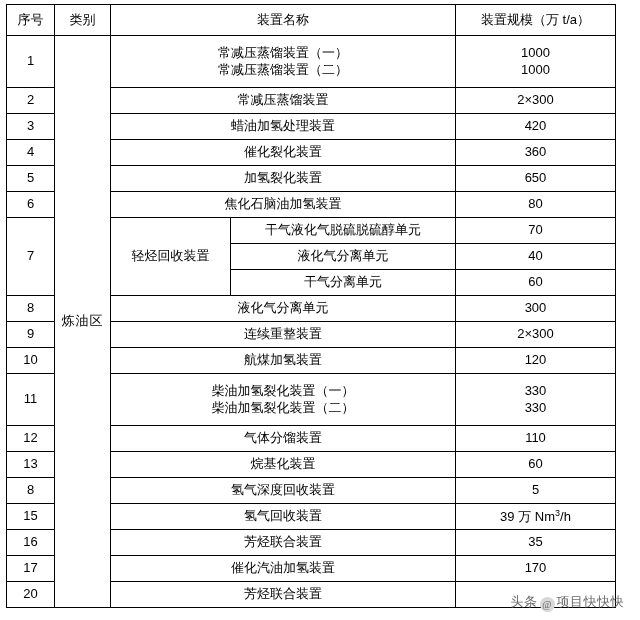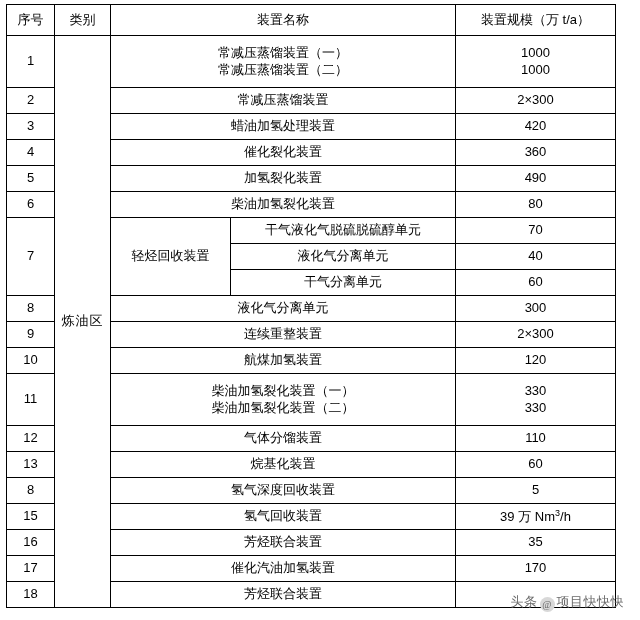--- a/index.html
+++ b/index.html
@@ -132,7 +132,7 @@
       <tr class="row-h">
         <td>5</td>
         <td colspan="2">加氢裂化装置</td>
-        <td>490</td>
+        <td>650</td>
       </tr>
 
       <tr class="row-h">

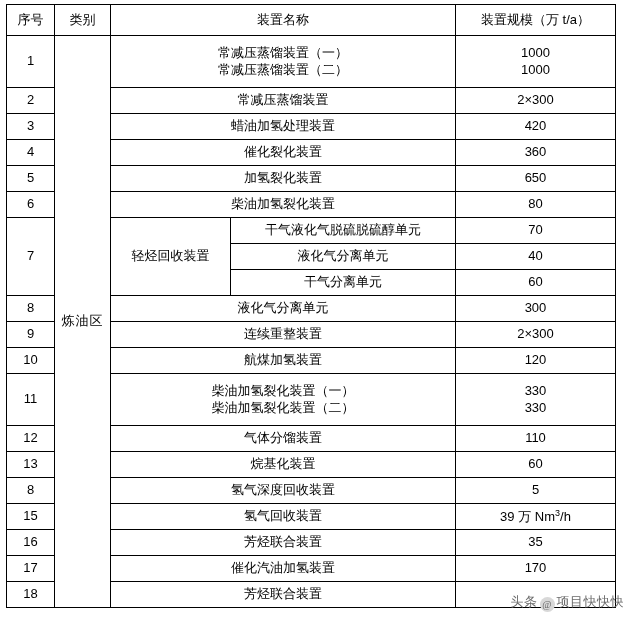--- a/index.html
+++ b/index.html
@@ -137,7 +137,7 @@
 
       <tr class="row-h">
         <td>6</td>
-        <td colspan="2">柴油加氢裂化装置</td>
+        <td colspan="2">焦化石脑油加氢装置</td>
         <td>80</td>
       </tr>
 

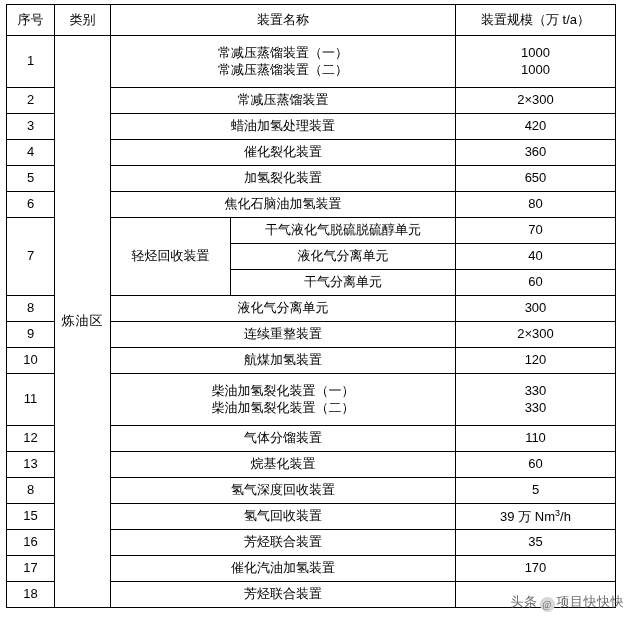--- a/index.html
+++ b/index.html
@@ -223,7 +223,7 @@
       </tr>
 
       <tr class="row-h">
-        <td>18</td>
+        <td>20</td>
         <td colspan="2">芳烃联合装置</td>
         <td></td>
       </tr>

